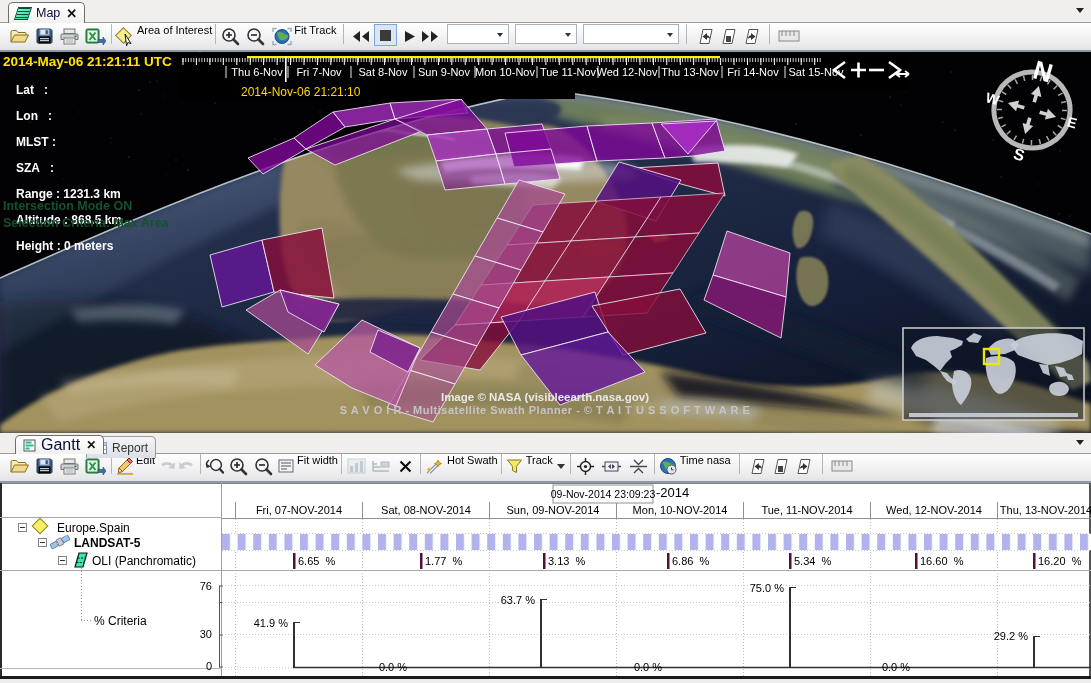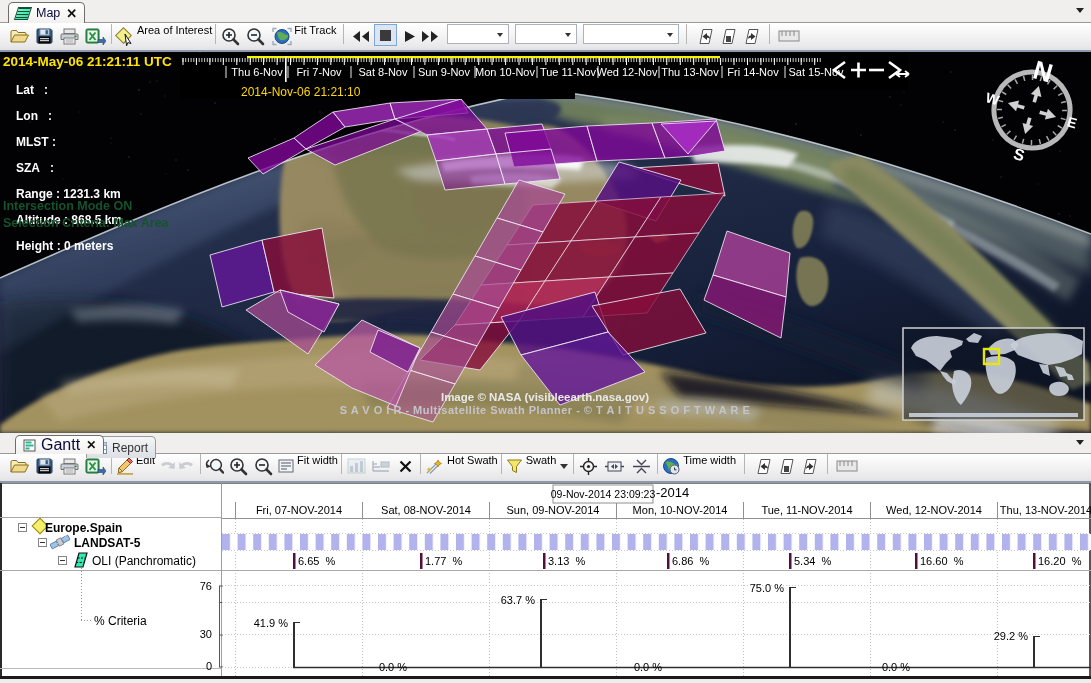--- a/index.html
+++ b/index.html
@@ -585,7 +585,7 @@
         <path d="M1.5 2 H15.5 L10.5 8.5 V14.5 L6.5 12.5 V8.5 Z" fill="#f6e76a" stroke="#8a7a1a"></path>
       </svg>
     </span>
-<span class="tlab">Swath</span>
+<span class="tlab">Track</span>
 <span class="ti" style="width:14px">
       <svg width="8" height="5" viewBox="0 0 8 5">
         <path d="M0 0 H8 L4 5Z" fill="#333"></path>

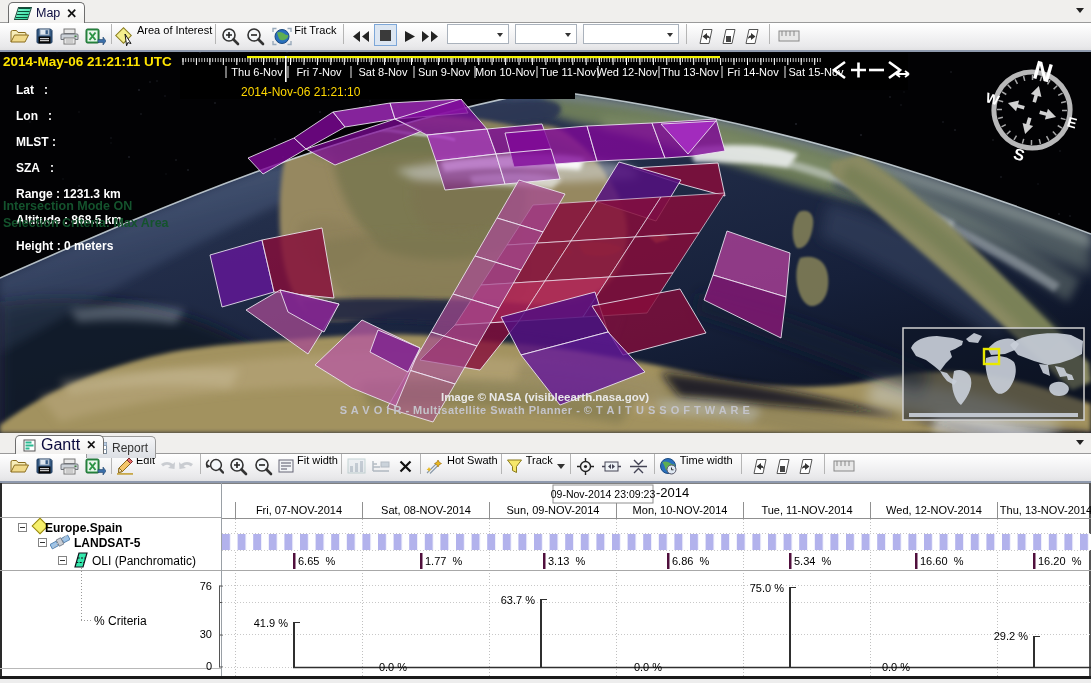--- a/index.html
+++ b/index.html
@@ -622,7 +622,7 @@
         <path d="M12.5 10.5 V12.8 H14.5" stroke="#333" fill="none"></path>
       </svg>
     </span>
-<span class="tlab">Time width</span>
+<span class="tlab">Time nasa</span>
 <span class="sep" style="margin:0 7px"></span>
 <span class="ti" style="width:23px">
       <svg width="18" height="17" viewBox="0 0 18 17">

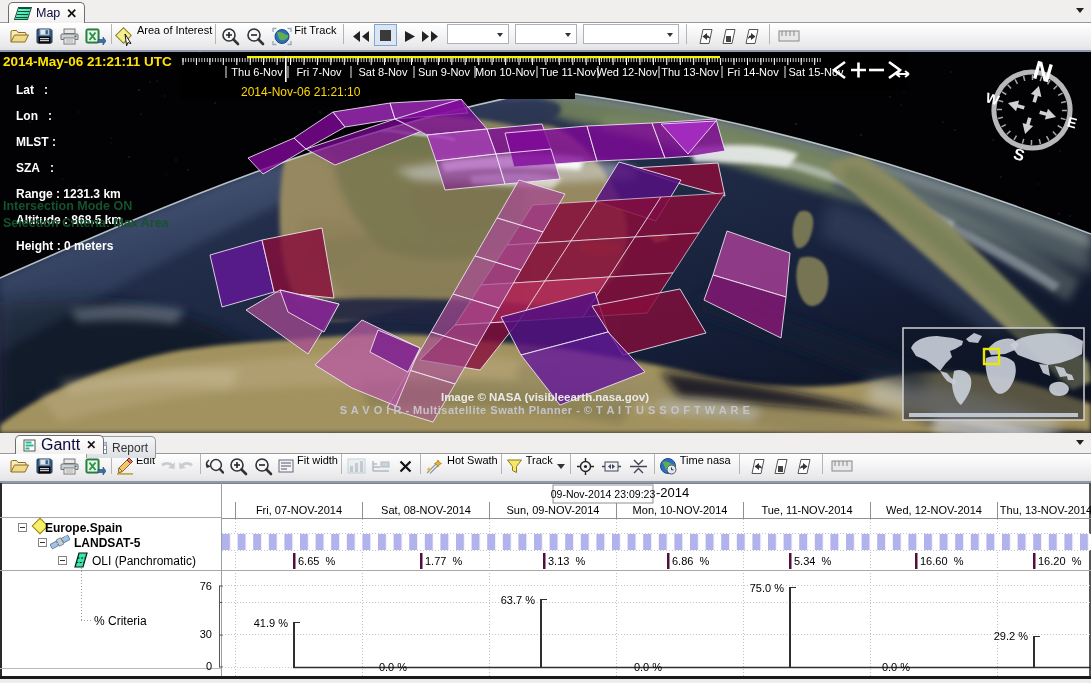--- a/index.html
+++ b/index.html
@@ -663,7 +663,7 @@
 <div class="abs" style="top:523px;left:18px;width:9px;height:9px;border:1px solid #848484;background:#fff"></div>
 <div class="abs" style="top:527px;left:20px;width:5px;height:1px;background:#333"></div>
 <div class="abs" style="top:520px;left:34px;width:12px;height:12px;background:#f5ef6a;border:1px solid #958413;transform:rotate(45deg)"></div>
-<div class="abs" style="top:521px;left:45px;font-size:12px;font-weight:bold;color:#000">Europe.Spain</div>
+<div class="abs" style="top:521px;left:57px;font-size:12px;font-weight:normal;color:#000">Europe.Spain</div>
 <div class="abs" style="top:538px;left:38px;width:9px;height:9px;border:1px solid #848484;background:#fff"></div>
 <div class="abs" style="top:542px;left:40px;width:5px;height:1px;background:#333"></div>
 <span class="abs" style="top:534px;left:50px"><svg width="20" height="16" viewBox="0 0 20 16">

